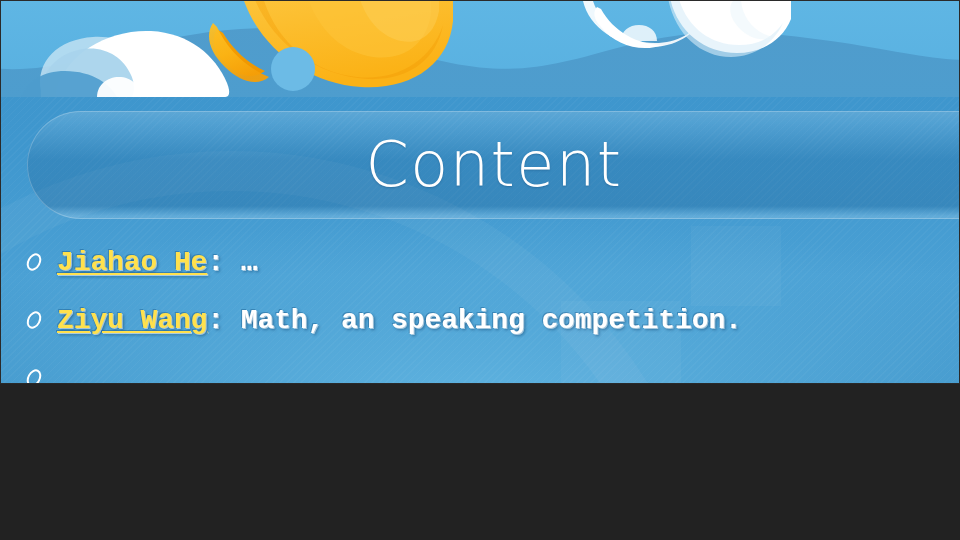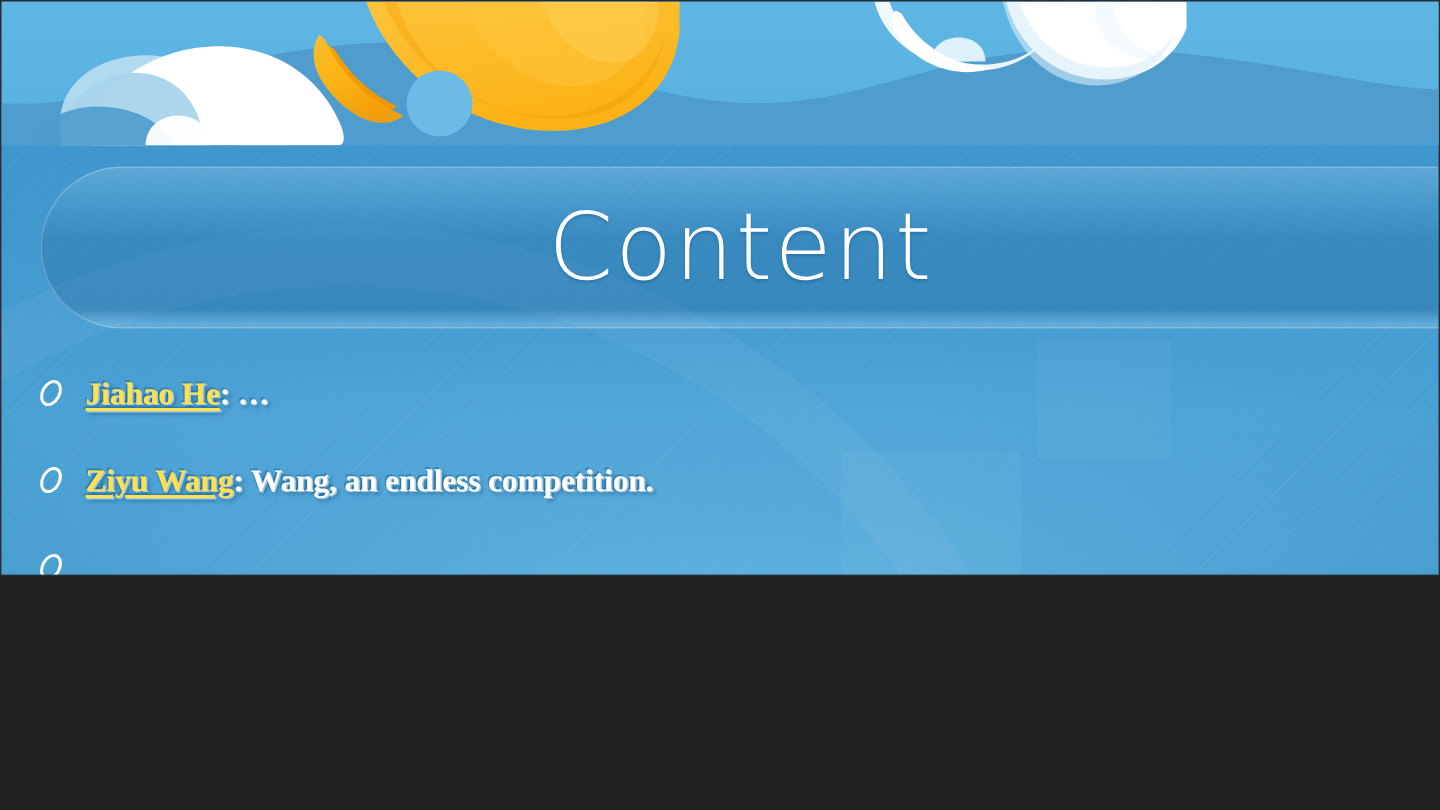--- a/index.html
+++ b/index.html
@@ -129,8 +129,8 @@
   }
   .bullet-marker svg { display: block; }
   .bullet-text {
-    font-family: Liberation Serif, serif;
-    font-size: 21px;
+    font-family: Liberation Mono, monospace;
+    font-size: 28px;
     font-weight: bold;
     color: #ffffff;
     white-space: pre;

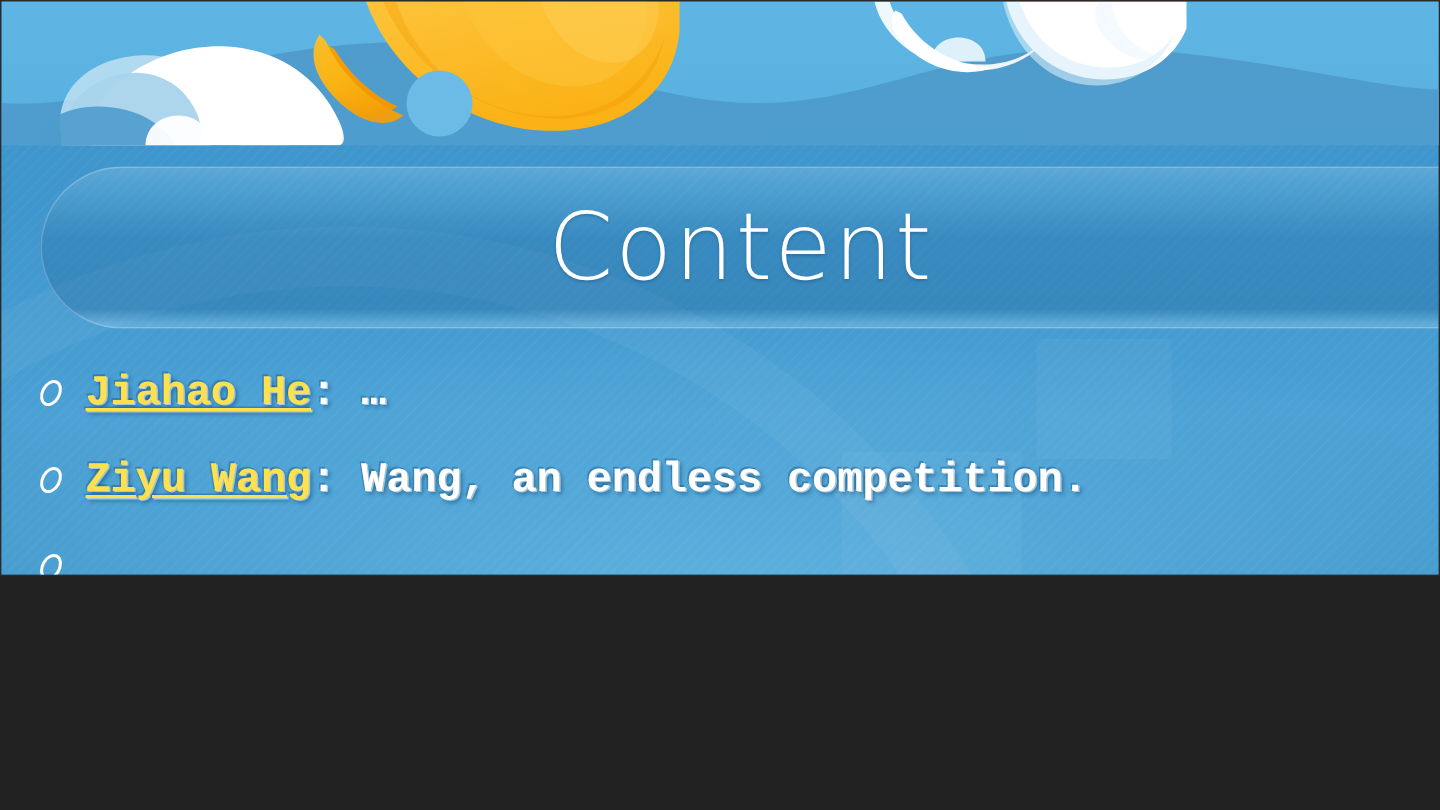--- a/index.html
+++ b/index.html
@@ -277,7 +277,7 @@
           <ellipse cx="11" cy="11" rx="5.6" ry="8.2" fill="none" stroke="#ffffff" stroke-width="2" transform="rotate(28 11 11)"></ellipse>
         </svg>
       </span>
-      <span class="bullet-text"><span class="nm">Ziyu Wang</span><span>: Wang, an endless competition.</span></span>
+      <span class="bullet-text"><span class="nm">Ziyu Wang</span><span>: Math, an speaking competition.</span></span>
     </div>
 
     <div class="bullet-row">

